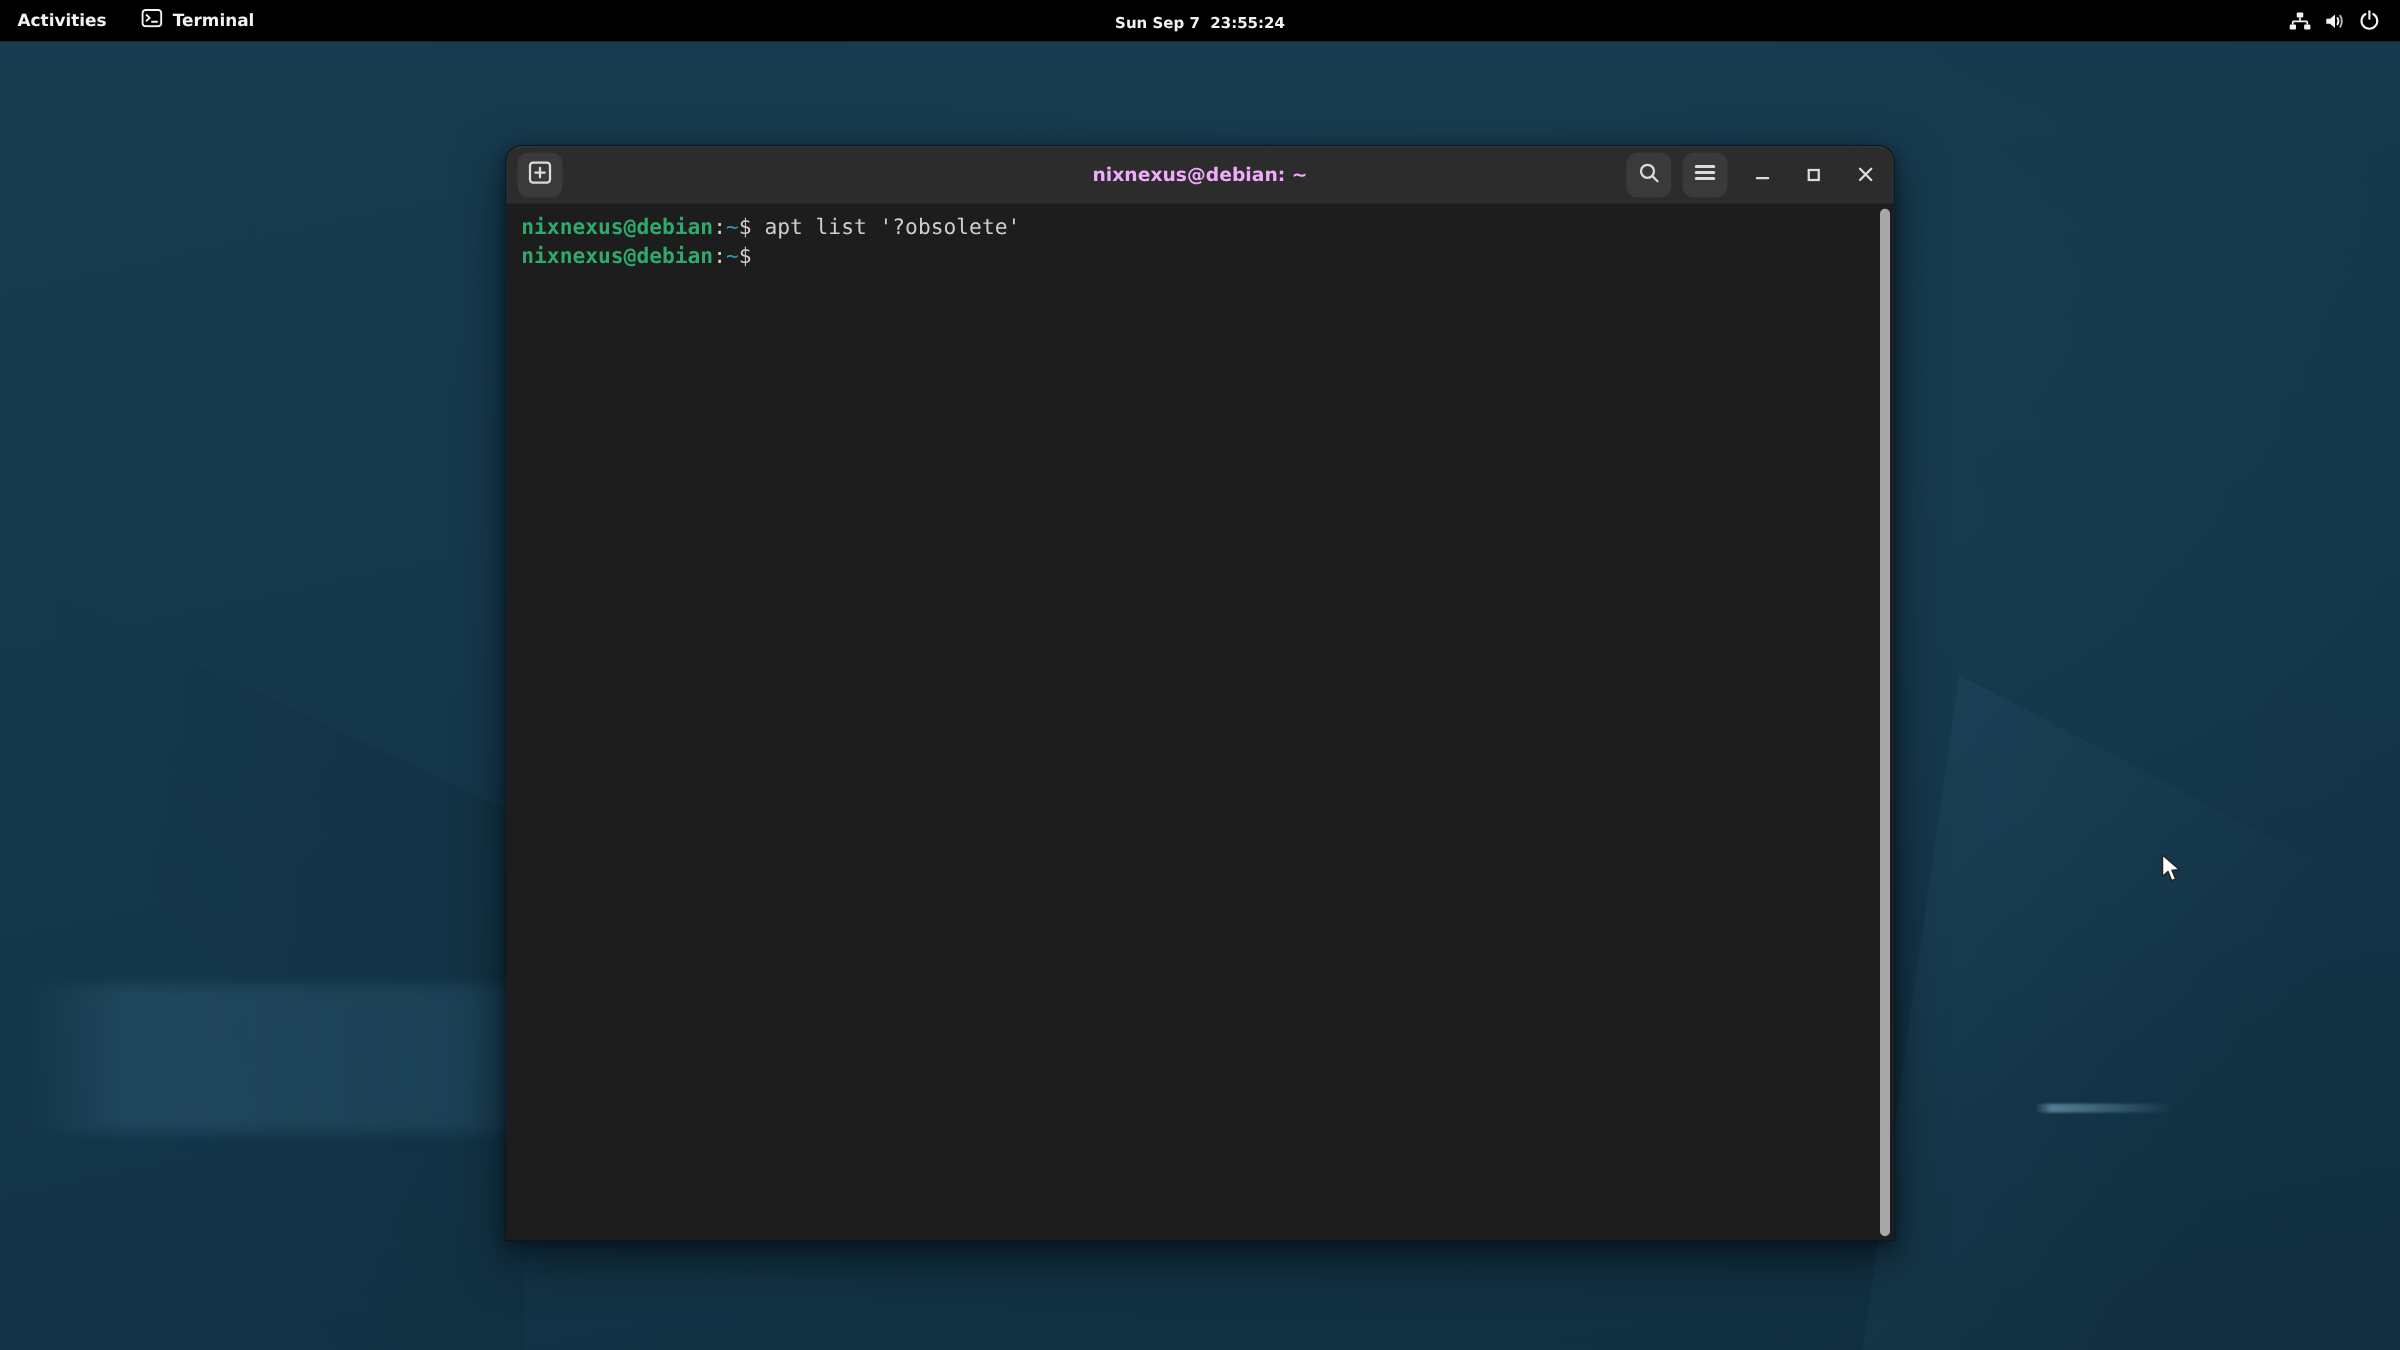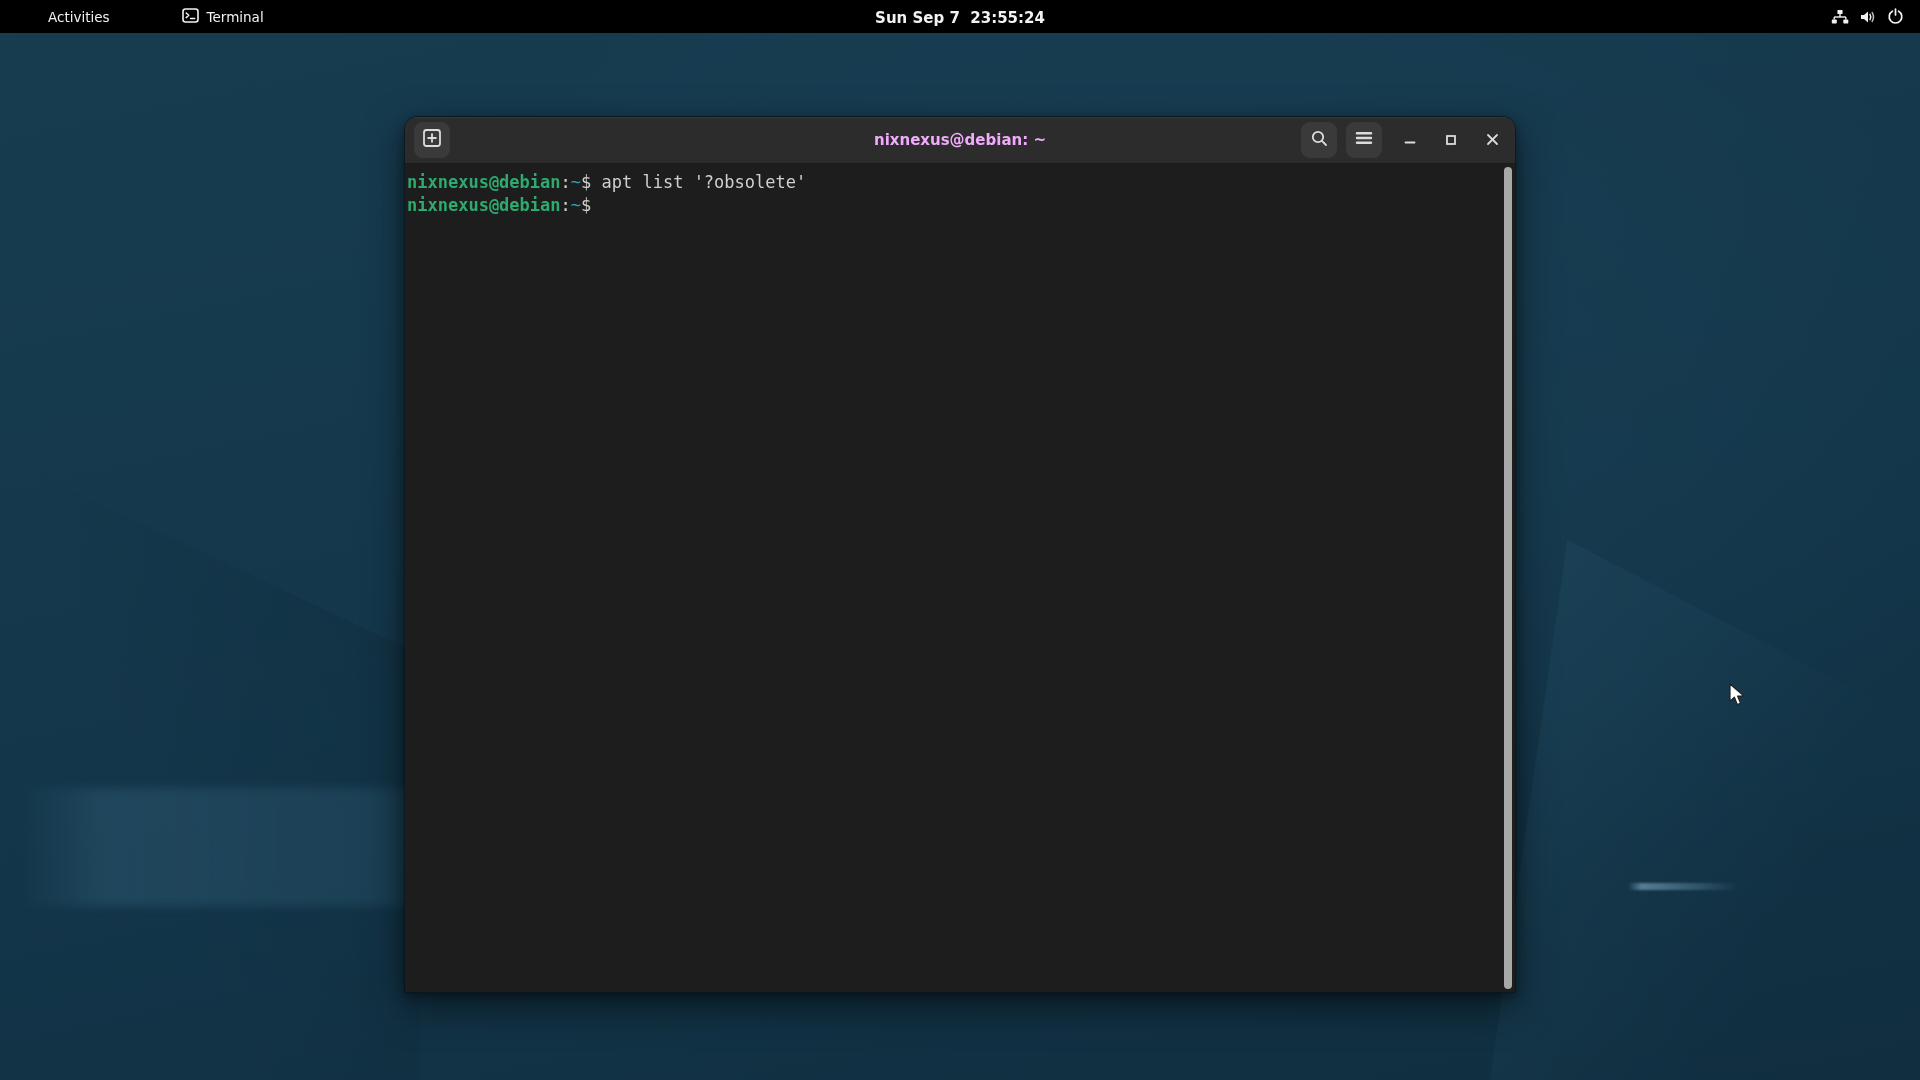--- a/index.html
+++ b/index.html
@@ -57,7 +57,7 @@
   .tb-left{display:flex;align-items:center;height:100%;}
   .tb-item{
     display:flex;align-items:center;gap:8px;height:100%;
-    padding:0 24px;font-size:13.5px;font-weight:400;color:#f2f2f2;cursor:default;margin-left:24px;
+    padding:0 14px;font-size:13.5px;font-weight:700;color:#f2f2f2;cursor:default;
   }
   .tb-clock{
     position:absolute;left:0;right:0;top:0;height:35px;

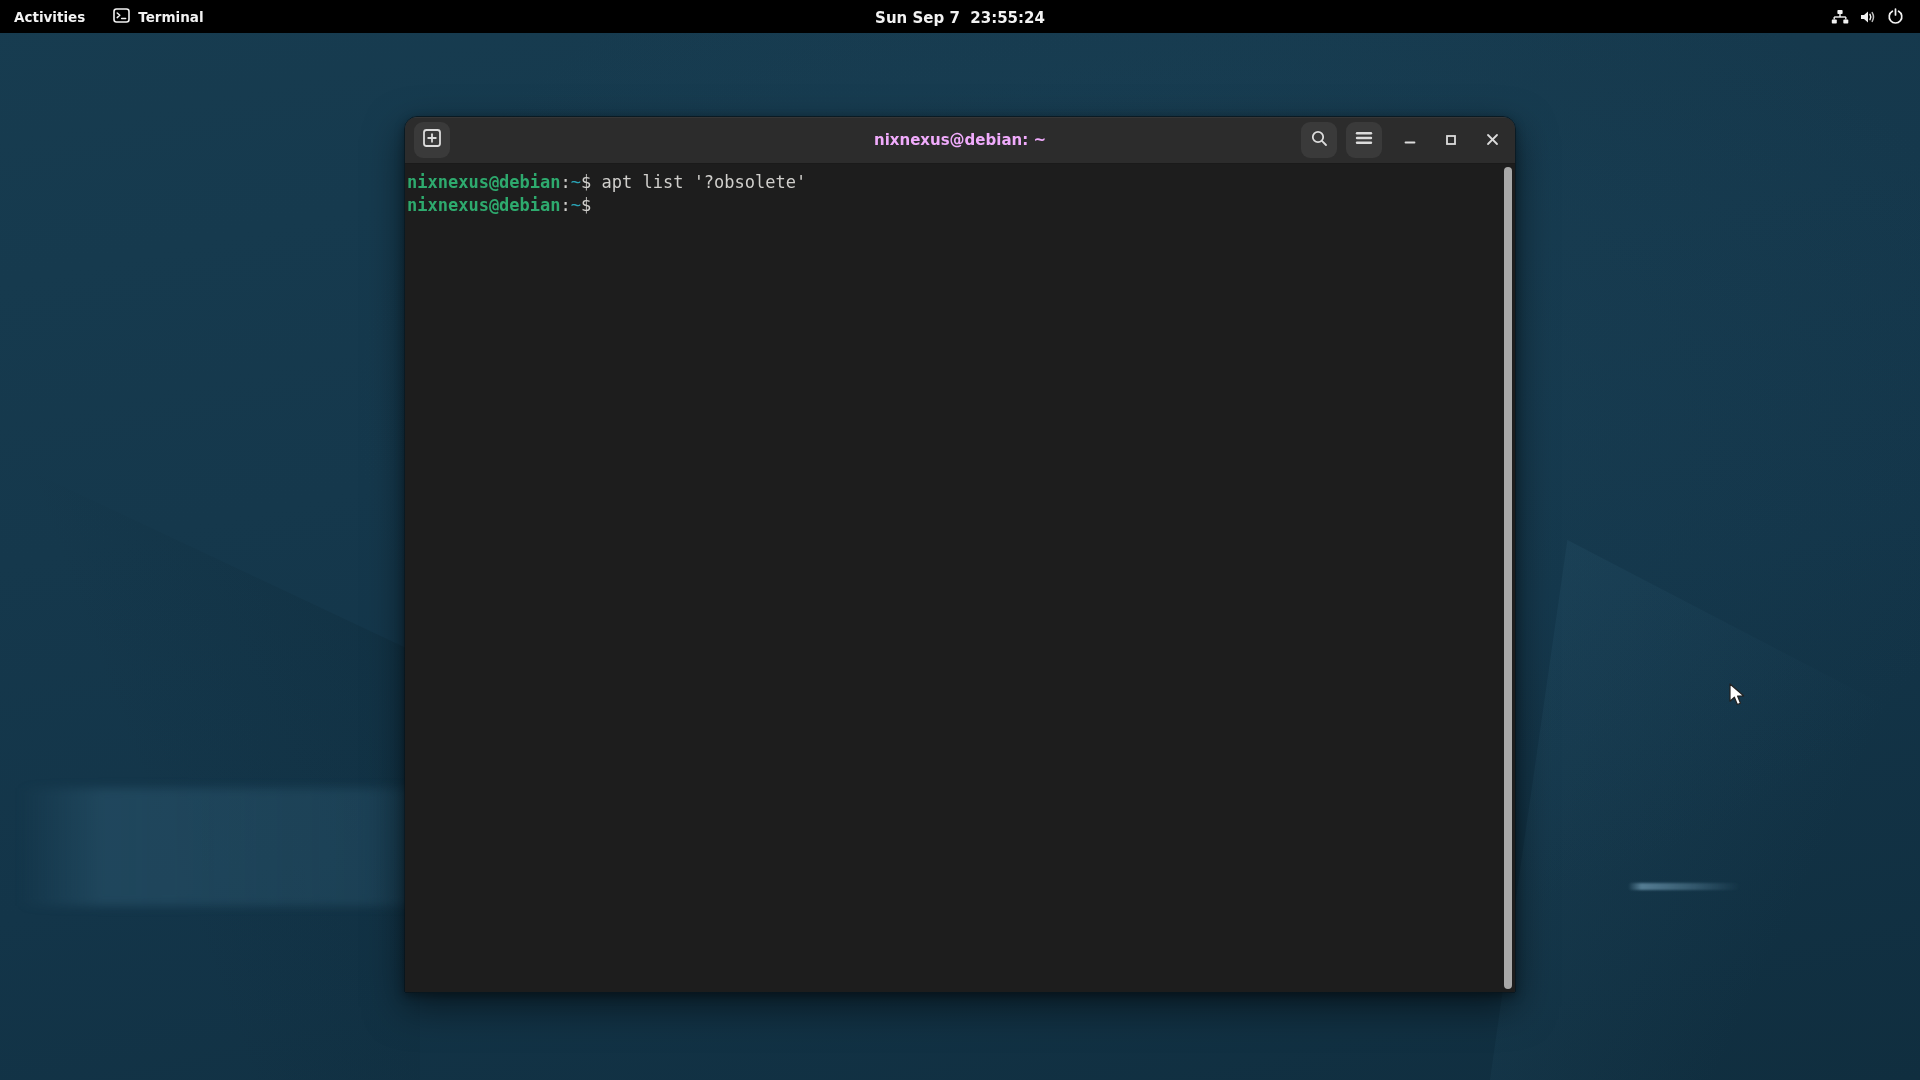--- a/index.html
+++ b/index.html
@@ -62,7 +62,7 @@
   .tb-clock{
     position:absolute;left:0;right:0;top:0;height:35px;
     display:flex;align-items:center;justify-content:center;
-    font-size:15px;font-weight:600;color:#f2f2f2;white-space:pre;pointer-events:none;
+    font-size:12px;font-weight:600;color:#f2f2f2;white-space:pre;pointer-events:none;
   }
   .tb-right{position:absolute;right:10px;top:0;height:33px;display:flex;align-items:center;gap:10px;padding:0 6px;}
   .tb-right svg{display:block;}

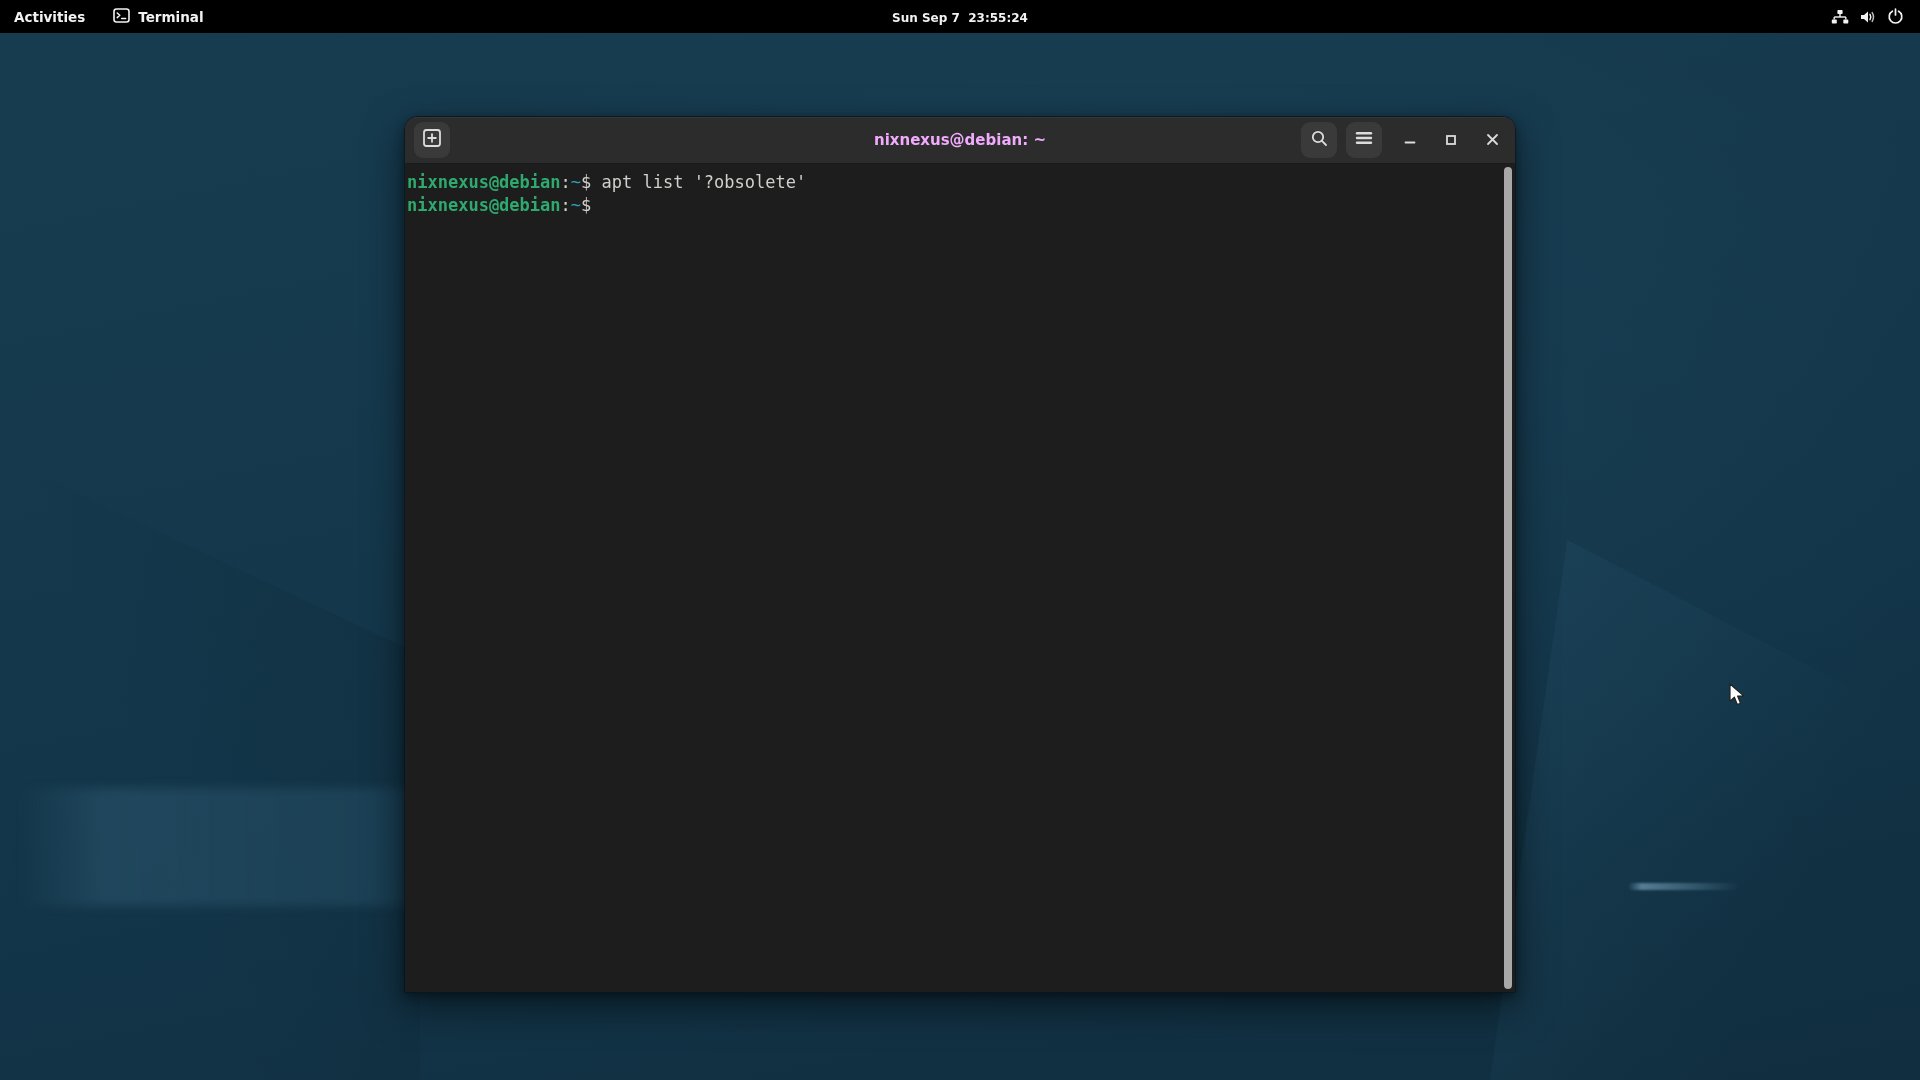--- a/index.html
+++ b/index.html
@@ -99,7 +99,7 @@
 
   .terminal-body{
     flex:1;background:var(--terminal-bg);position:relative;
-    padding:7px 2px;cursor:text;
+    padding:7px 12px;cursor:text;
     font-family:"DejaVu Sans Mono","Liberation Mono",monospace;
     font-size:17px;line-height:23px;color:var(--terminal-fg);
   }

